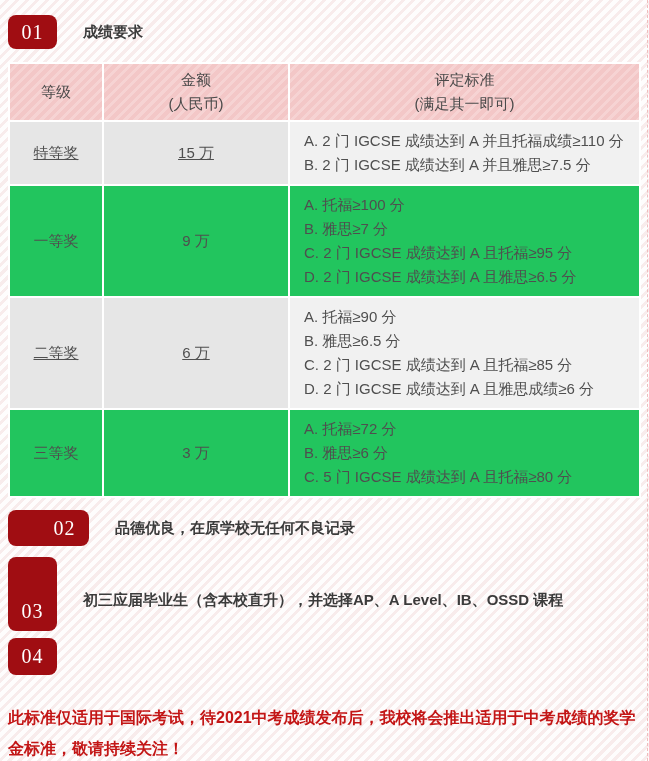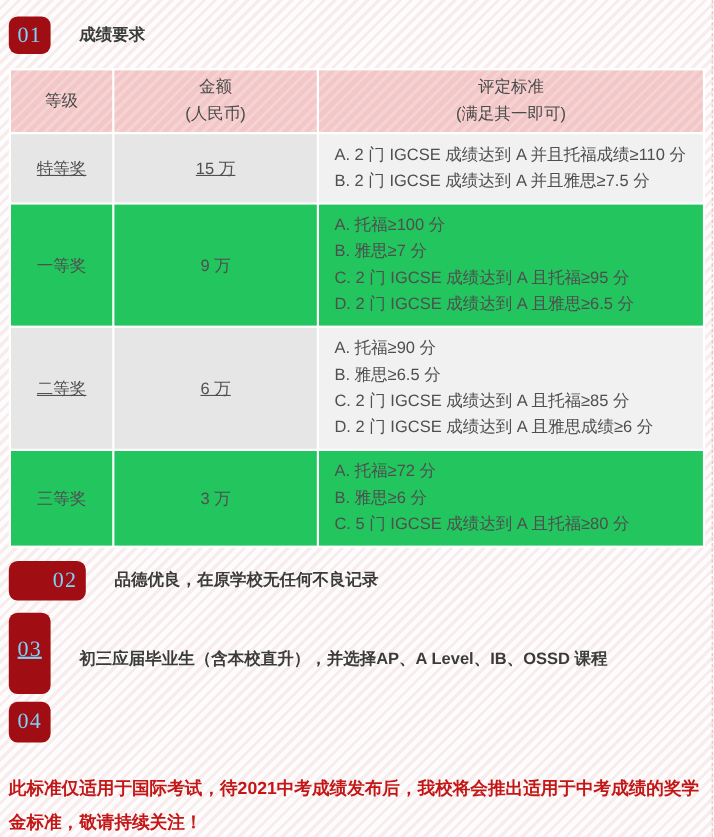--- a/index.html
+++ b/index.html
@@ -13,7 +13,7 @@
     border-right:1px dashed #f0bcbc; pointer-events:none;
   }
   .badge {
-    width:38px; height:34px; background:#a00d12; color:#7dd3fc;
+    width:49px; height:34px; background:#a00d12; color:#ffffff;
     border-radius:8px; display:flex; align-items:center; justify-content:center;
     font-family:"Liberation Serif", serif; font-size:20px; letter-spacing:1px;
     flex:0 0 auto;

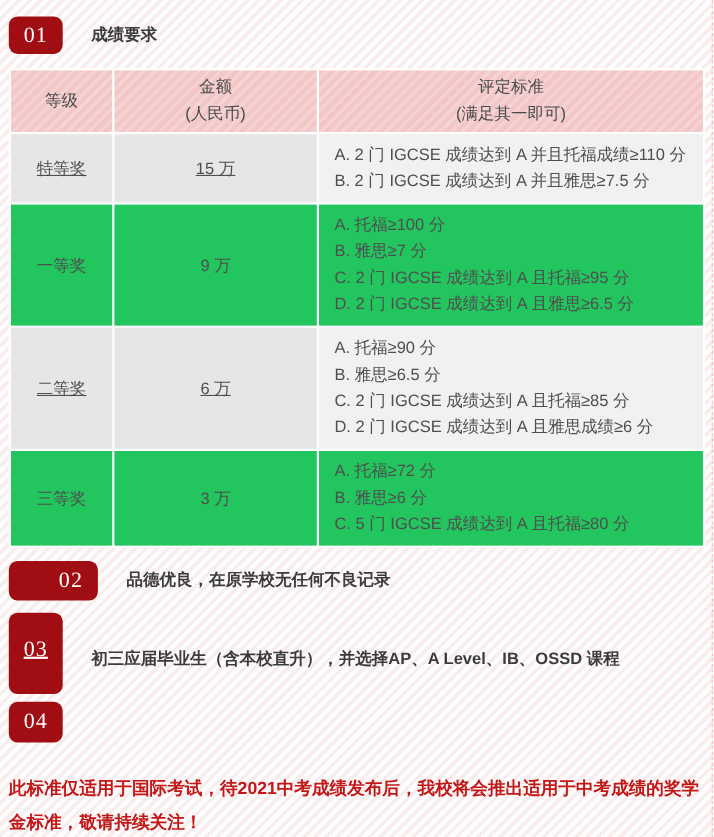--- a/index.html
+++ b/index.html
@@ -26,7 +26,7 @@
   #sec-02 { top:510px; }
   #sec-02 .badge { height:36px;padding-left:32px; }
   #sec-03 { top:557px; align-items:flex-end; }
-  #sec-03 .badge { height:74px; align-items:center; padding-bottom:8px; box-sizing:border-box;text-decoration:underline; }
+  #sec-03 .badge { height:74px; align-items:flex-end; padding-bottom:8px; box-sizing:border-box; }
   #sec-03 .label { margin-bottom:20px; }
   #sec-04 { top:638px; }
   #sec-04 .badge { height:37px; }

